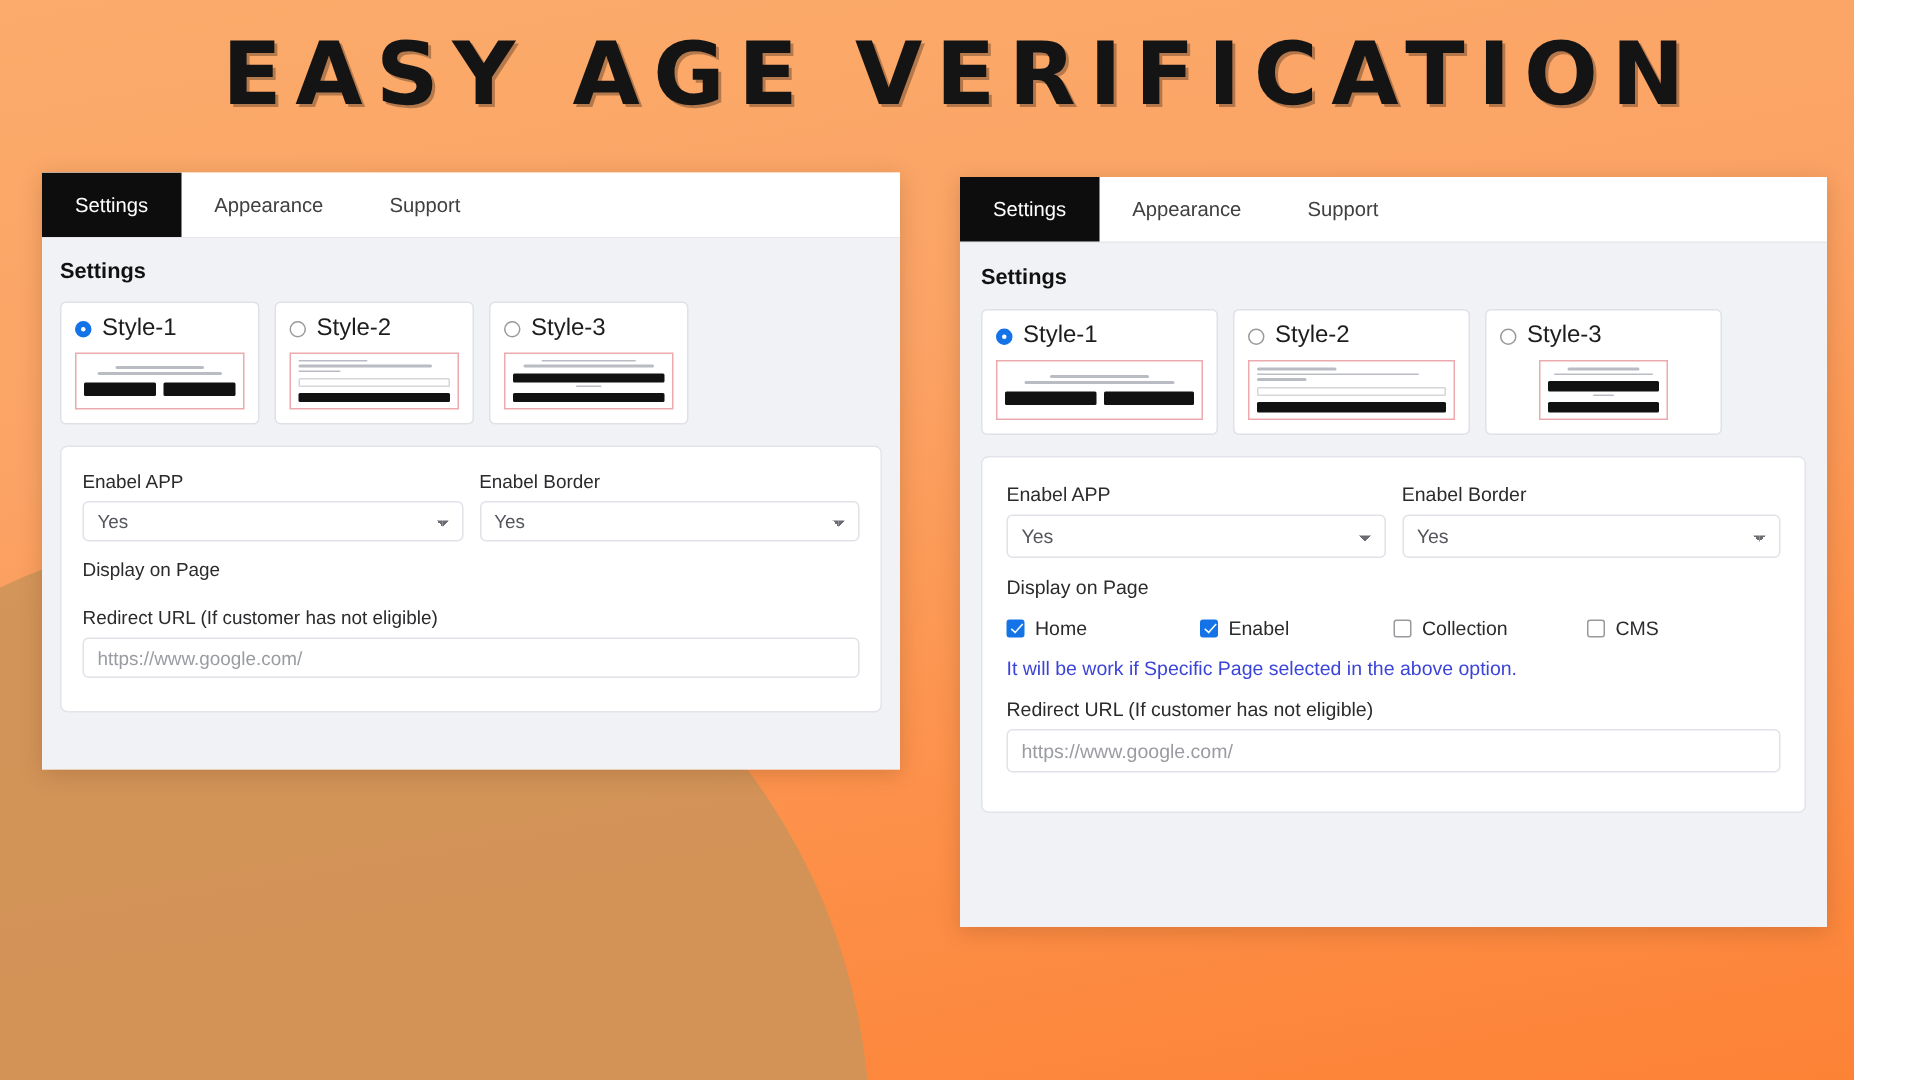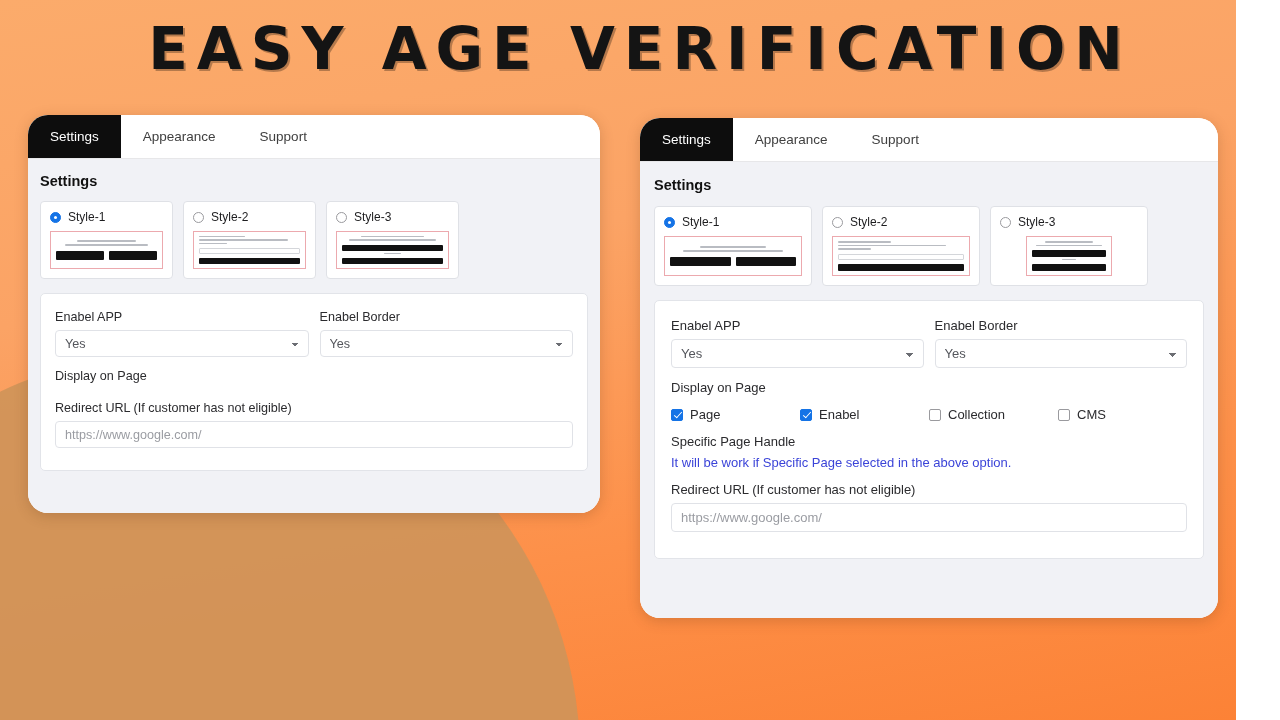--- a/index.html
+++ b/index.html
@@ -53,7 +53,6 @@
     background: #ffffff;
     box-shadow: 0 3px 14px rgba(90, 50, 20, .22);
     overflow: hidden;
-    border-radius: 20px;
   }
   #panel-left  { left: 28px;  top: 115px; width: 572px; height: 398px; }
   #panel-right { left: 640px; top: 118px; width: 578px; height: 500px; }

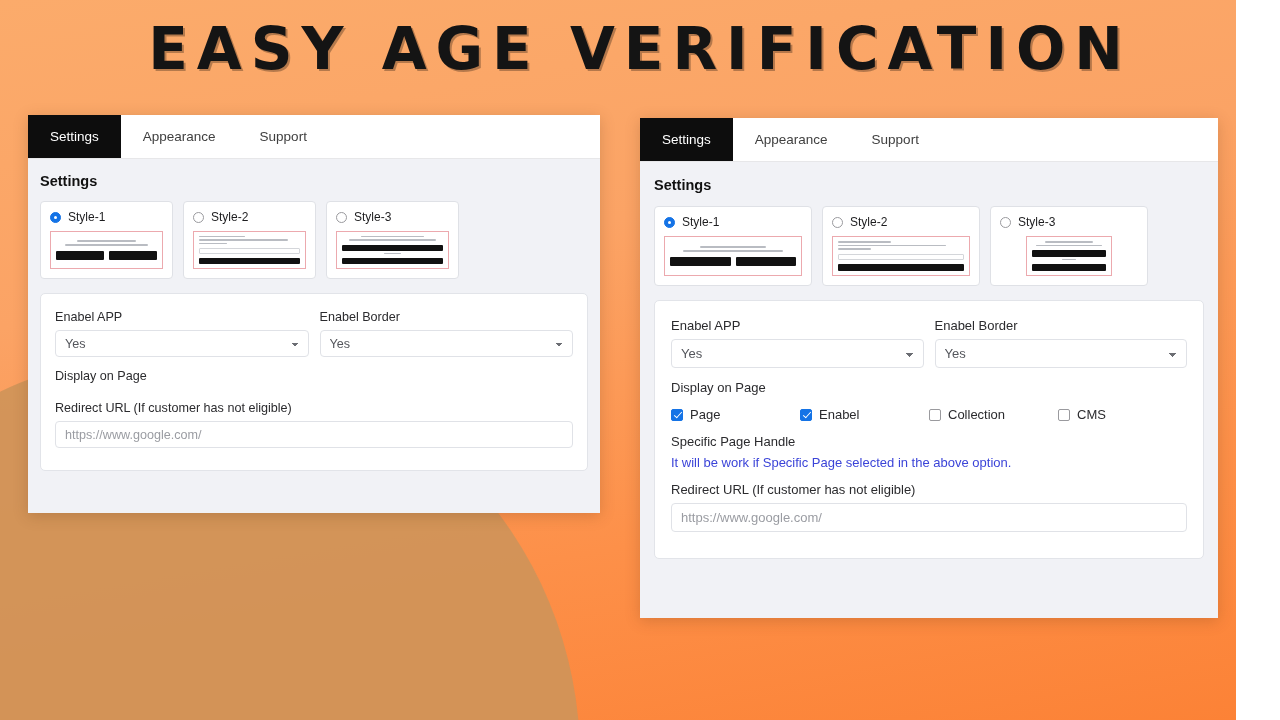--- a/index.html
+++ b/index.html
@@ -138,7 +138,7 @@
     border-radius: 50%;
     background: #fff;
   }
-  .style-label { font-size: 12px; color: #1d1d1f; }
+  .style-label { font-size: 16px; color: #1d1d1f; }
 
   
   .thumb {

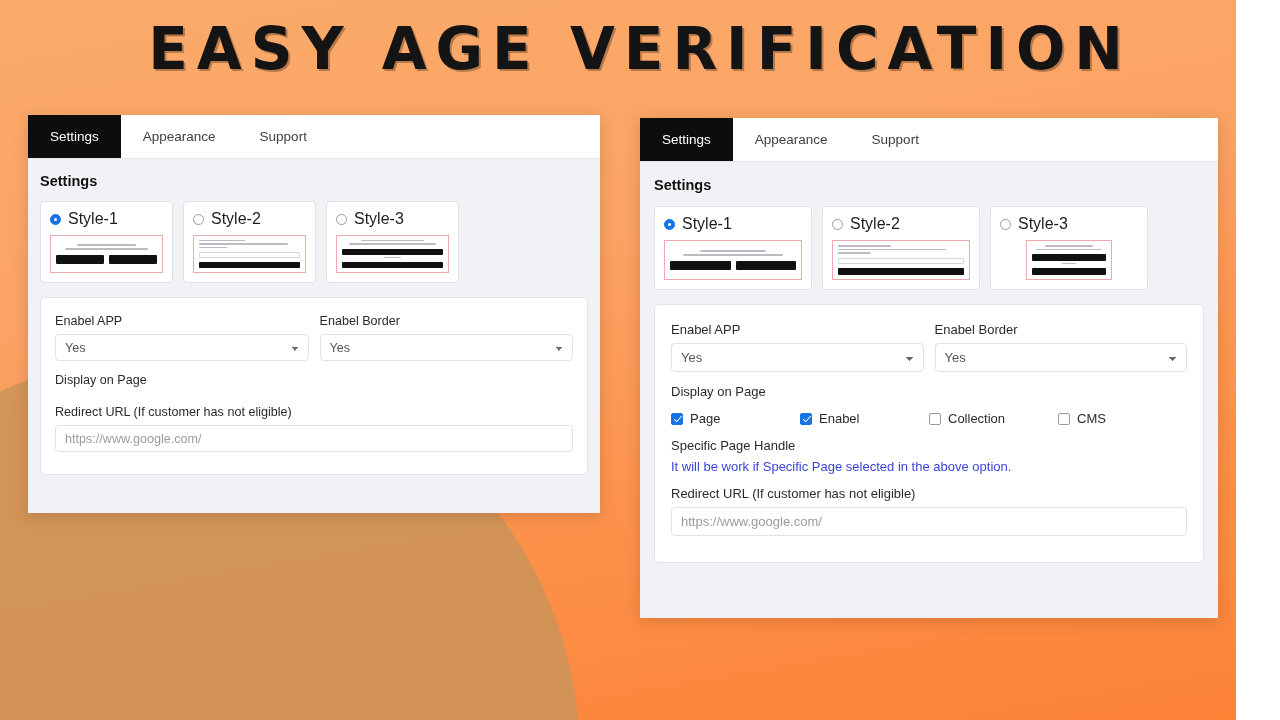--- a/index.html
+++ b/index.html
@@ -443,7 +443,7 @@
         <div class="check-row">
           <label class="check-item">
             <span class="cbox on"></span>
-            <span class="check-label">Page</span>
+            <span class="check-label">Home</span>
           </label>
           <label class="check-item">
             <span class="cbox on"></span>

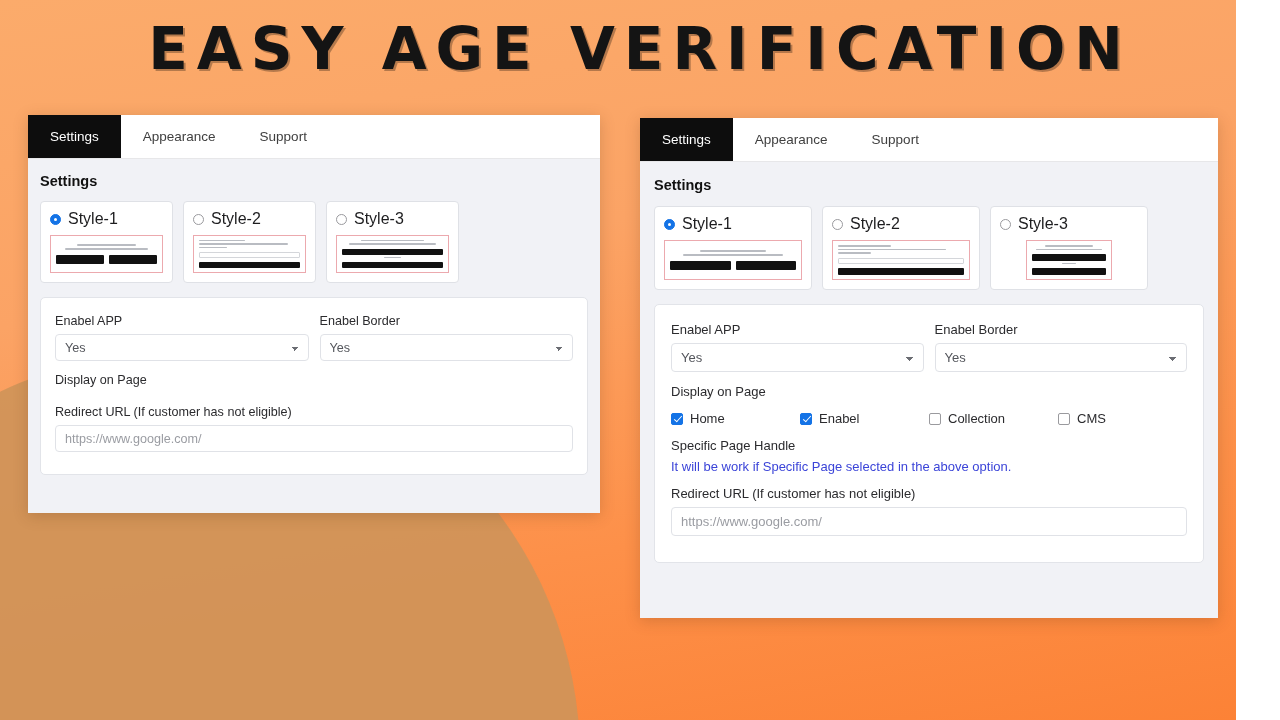--- a/index.html
+++ b/index.html
@@ -460,7 +460,6 @@
         </div>
 
         <div class="field" style="margin-bottom:0;">
-          <label class="field-label">Specific Page Handle</label>
         </div>
 
         <div class="hint">It will be work if Specific Page selected in the above option.</div>

